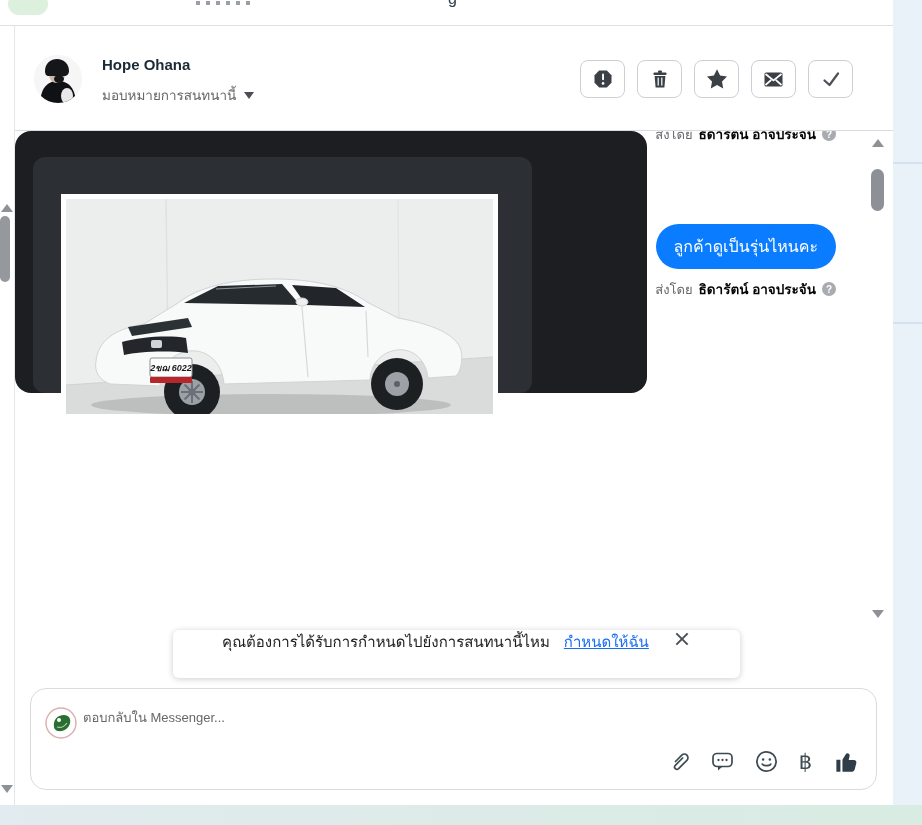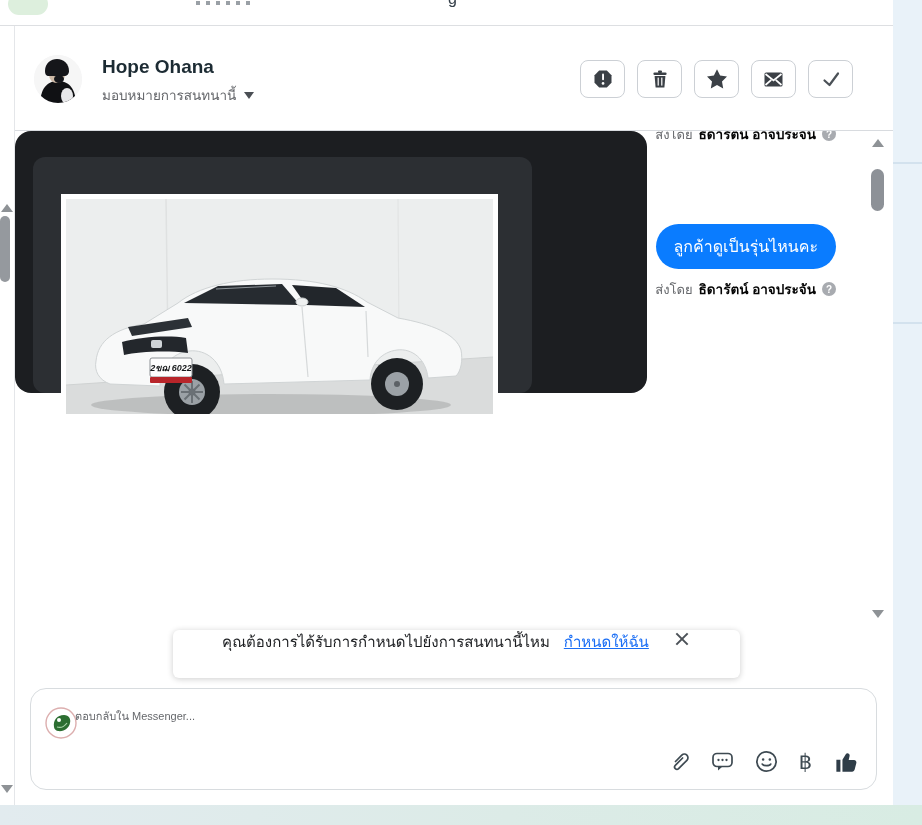--- a/index.html
+++ b/index.html
@@ -32,7 +32,7 @@
 
   
   .hdr-avatar{left:34px;top:55px;width:48px;height:48px;border-radius:50%;overflow:hidden;background:#f4f4f5;}
-  .hdr-name{left:102px;top:56px;font-size:19px;font-weight:bold;color:#1c2b33;}
+  .hdr-name{left:102px;top:56px;font-size:15px;font-weight:bold;color:#1c2b33;}
   .assign-drop{left:102px;top:84px;display:flex;align-items:center;gap:8px;cursor:pointer;text-align:right;}
   .assign-drop .lbl{font-size:13.5px;color:#65676b;}
   .caret{width:0;height:0;border-left:5.5px solid transparent;border-right:5.5px solid transparent;border-top:7px solid #4b4f55;}

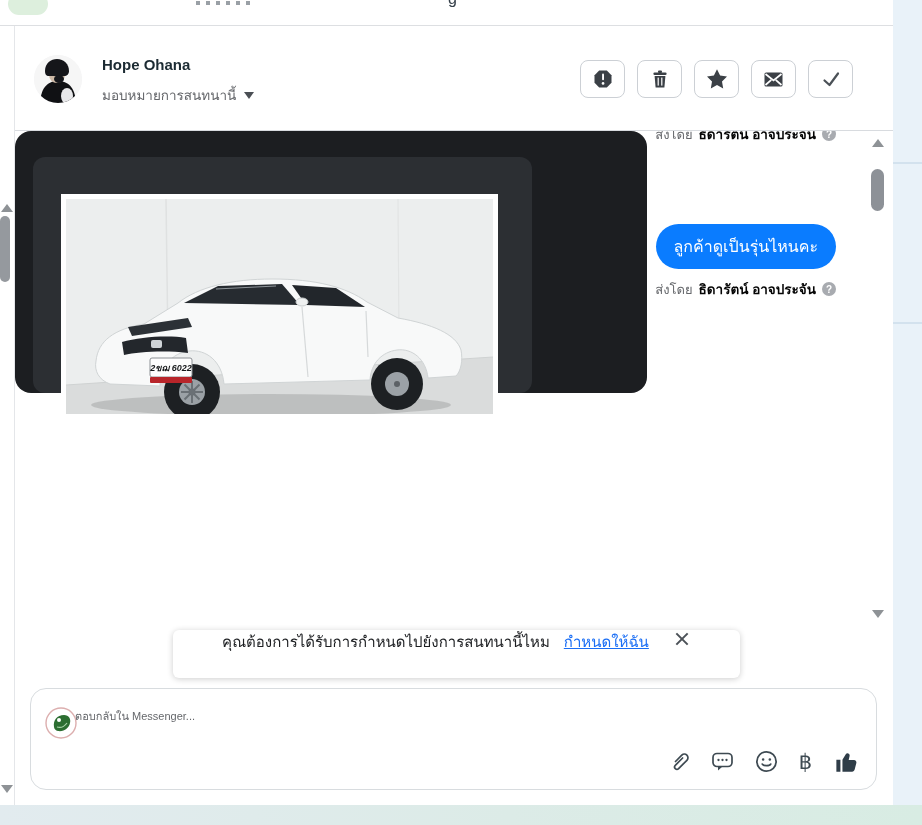--- a/index.html
+++ b/index.html
@@ -71,7 +71,7 @@
   
   .composer{left:30px;top:688px;width:845px;height:100px;background:#fff;border:1px solid #d8dcdf;border-radius:16px;}
   .comp-avatar{position:absolute;left:14px;top:18px;width:32px;height:32px;}
-  .comp-input{position:absolute;left:42px;top:20px;width:560px;border:none;outline:none;font-size:11px;color:#1c1e21;
+  .comp-input{position:absolute;left:50px;top:20px;width:560px;border:none;outline:none;font-size:13px;color:#1c1e21;
     font-family:"Liberation Sans","DejaVu Sans",sans-serif;background:transparent;}
   .comp-input::placeholder{color:#65676b;opacity:1;}
   .comp-icons{position:absolute;right:16px;bottom:14px;display:flex;align-items:center;gap:21px;}

